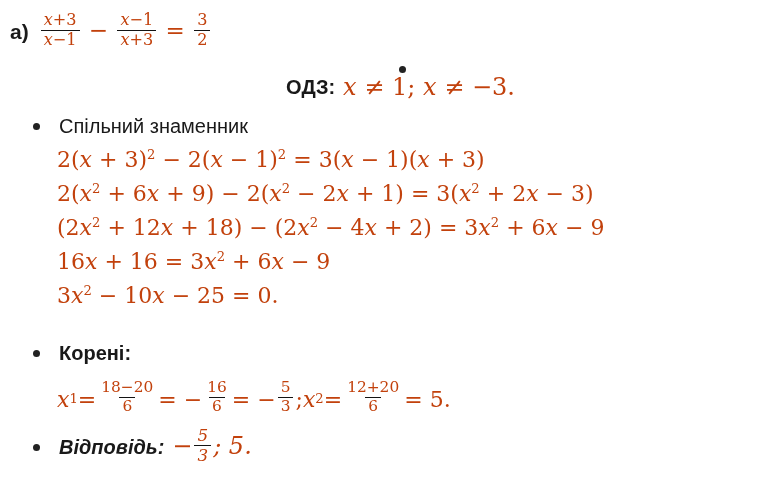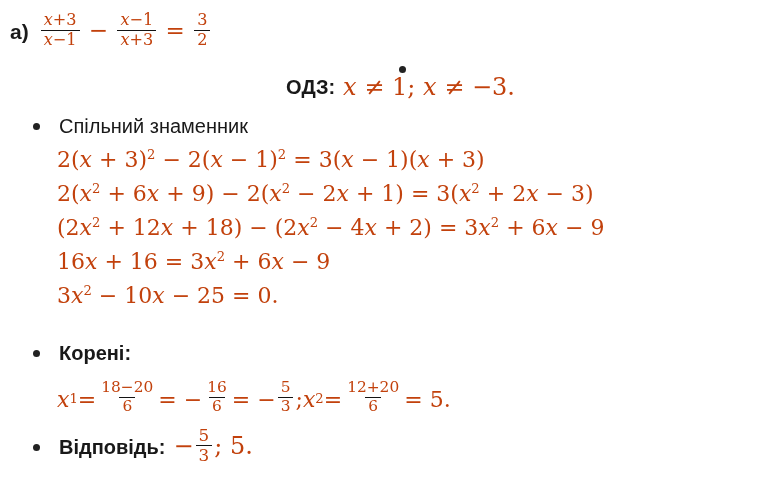--- a/index.html
+++ b/index.html
@@ -47,7 +47,7 @@
 
   .roots-row { margin-top: 26px; min-height: 32px; text-align: right; }
   .roots-line { margin: 8px 0 0 47px; font-size: 22px; min-height: 44px; display: flex; align-items: center; white-space: nowrap; }
-  .answer-row { margin-top: 6px; min-height: 40px; }
+  .answer-row { margin-top: 6px; min-height: 40px; font-style: italic; }
 </style>
 </head>
 <body>

